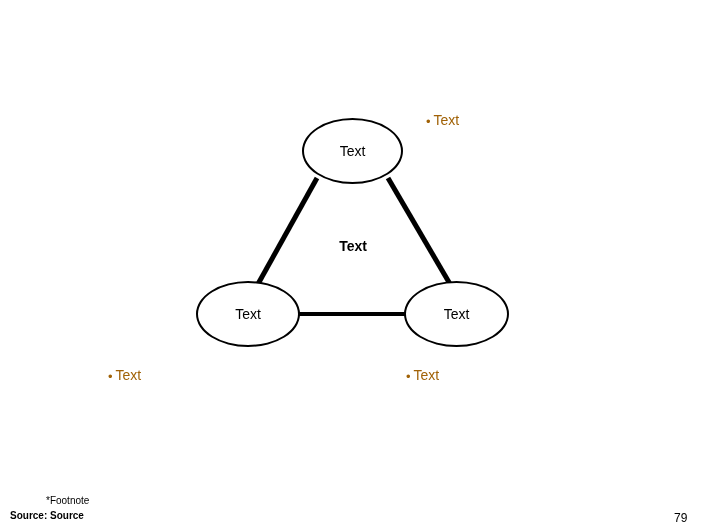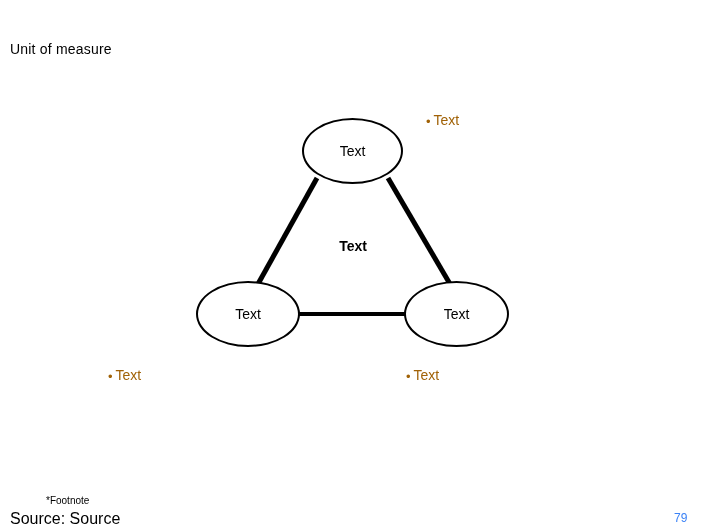--- a/index.html
+++ b/index.html
@@ -134,7 +134,6 @@
 
 <div class="slide">
 
-  <div class="title">Unit of measure</div>
 
   <div class="diagram">
 

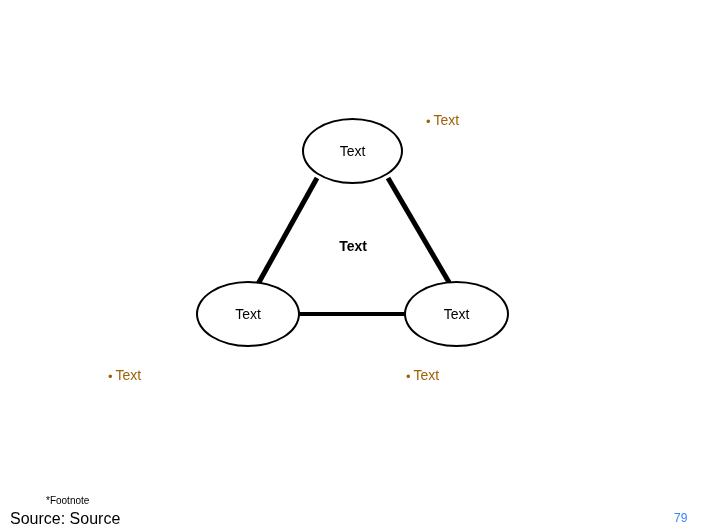--- a/index.html
+++ b/index.html
@@ -118,8 +118,9 @@
     position: absolute;
     left: 10px;
     top: 510px;
-    font-size: 16px;
+    font-size: 10px;
     color: #000;
+    font-weight: bold;
   }
   .pagenum {
     position: absolute;

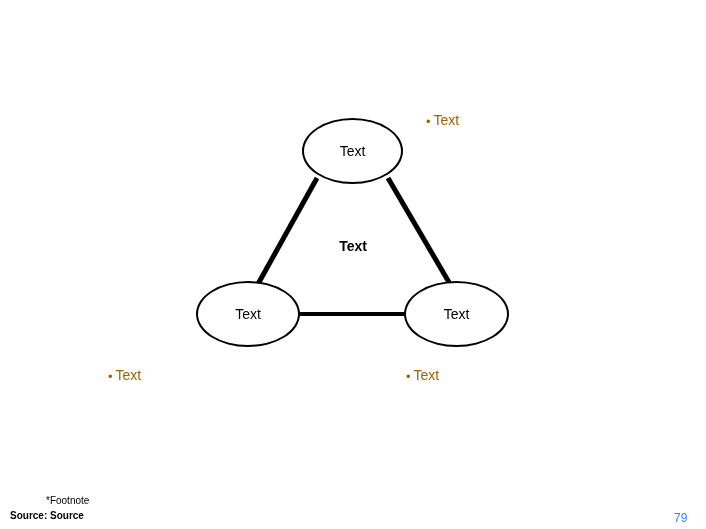--- a/index.html
+++ b/index.html
@@ -127,7 +127,7 @@
     left: 674px;
     top: 511px;
     font-size: 12px;
-    color: #3b82f6;
+    color: #000000;
   }
 </style>
 </head>

